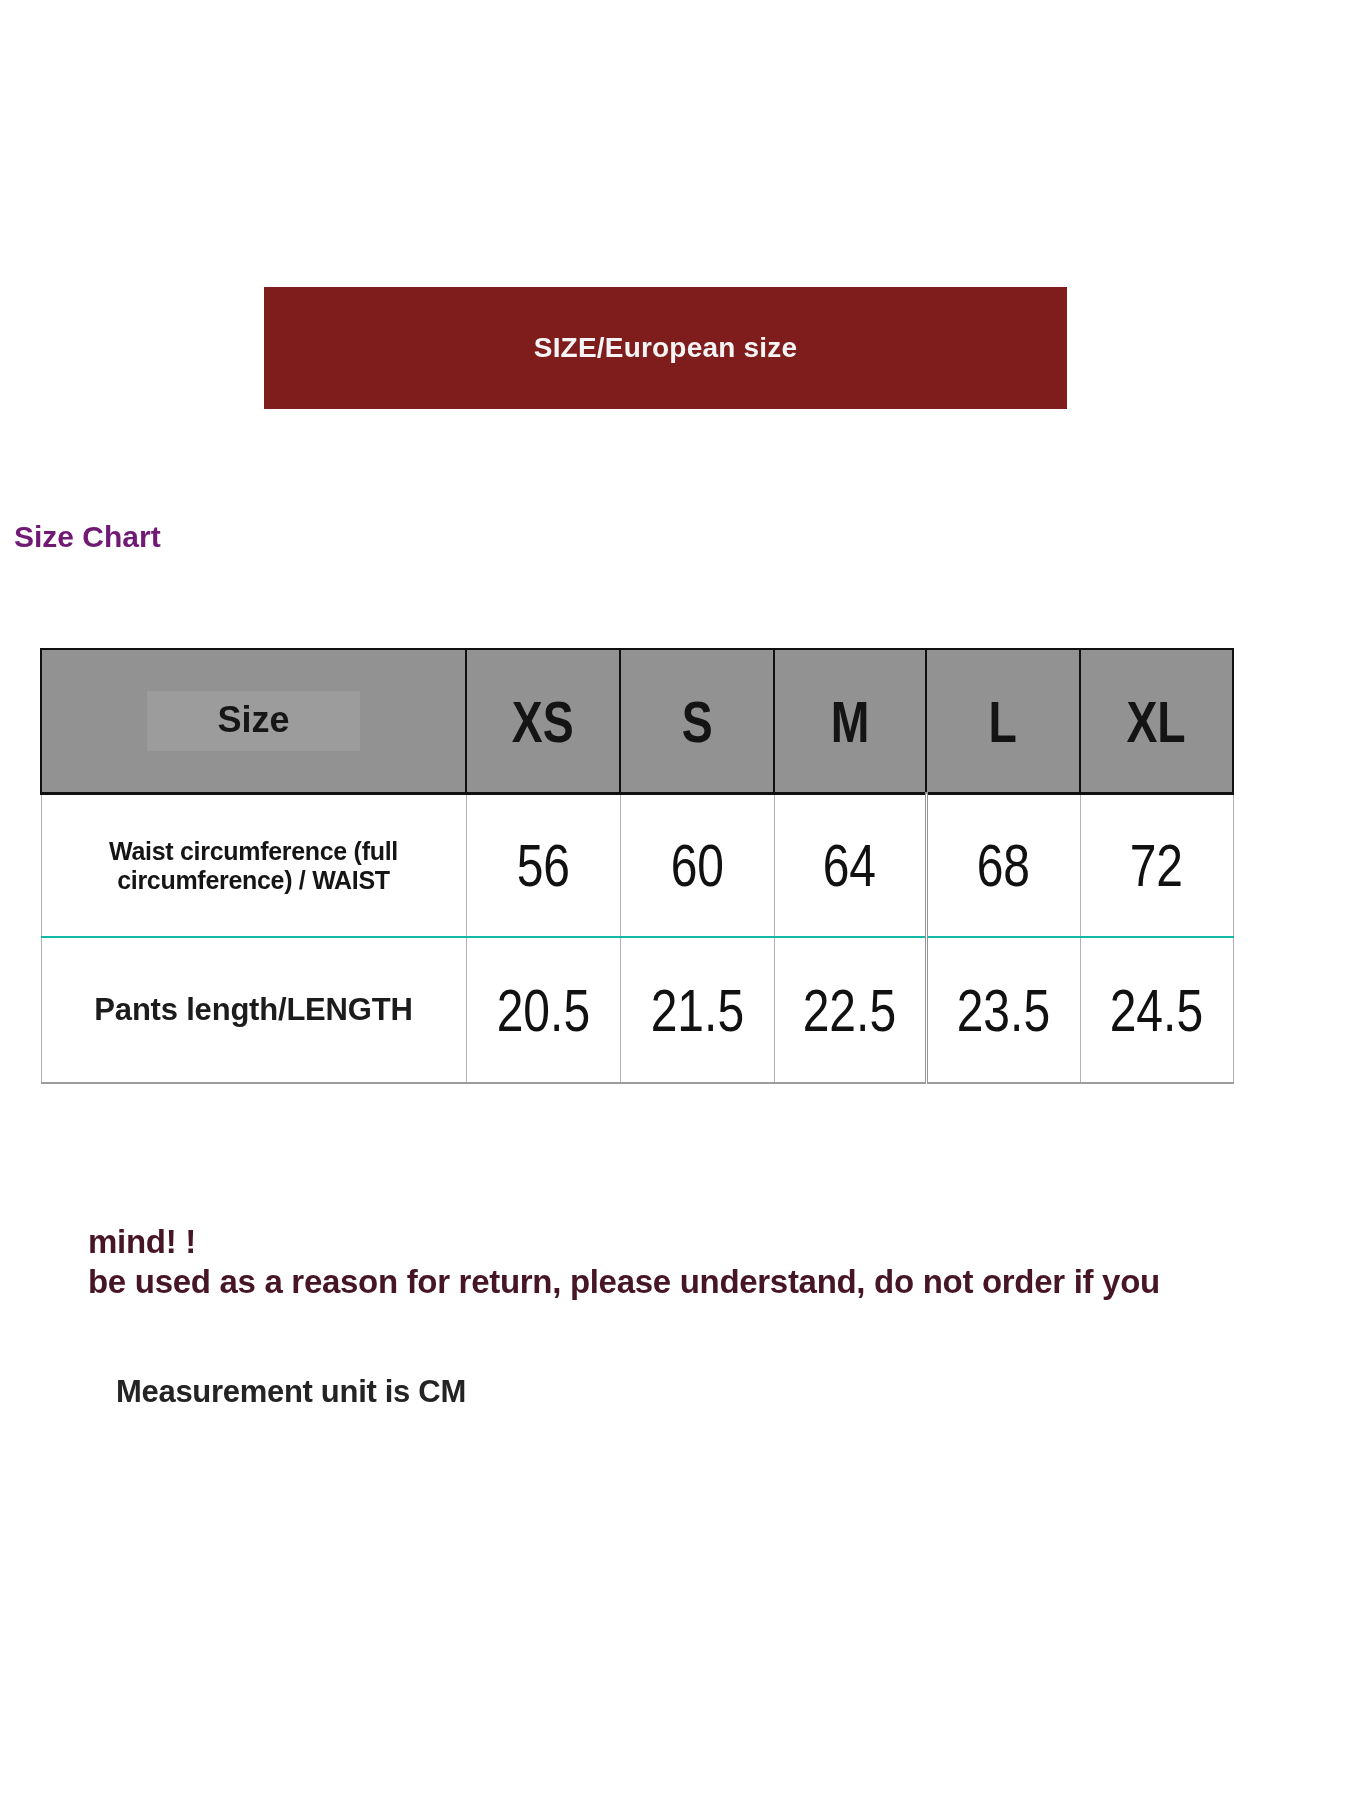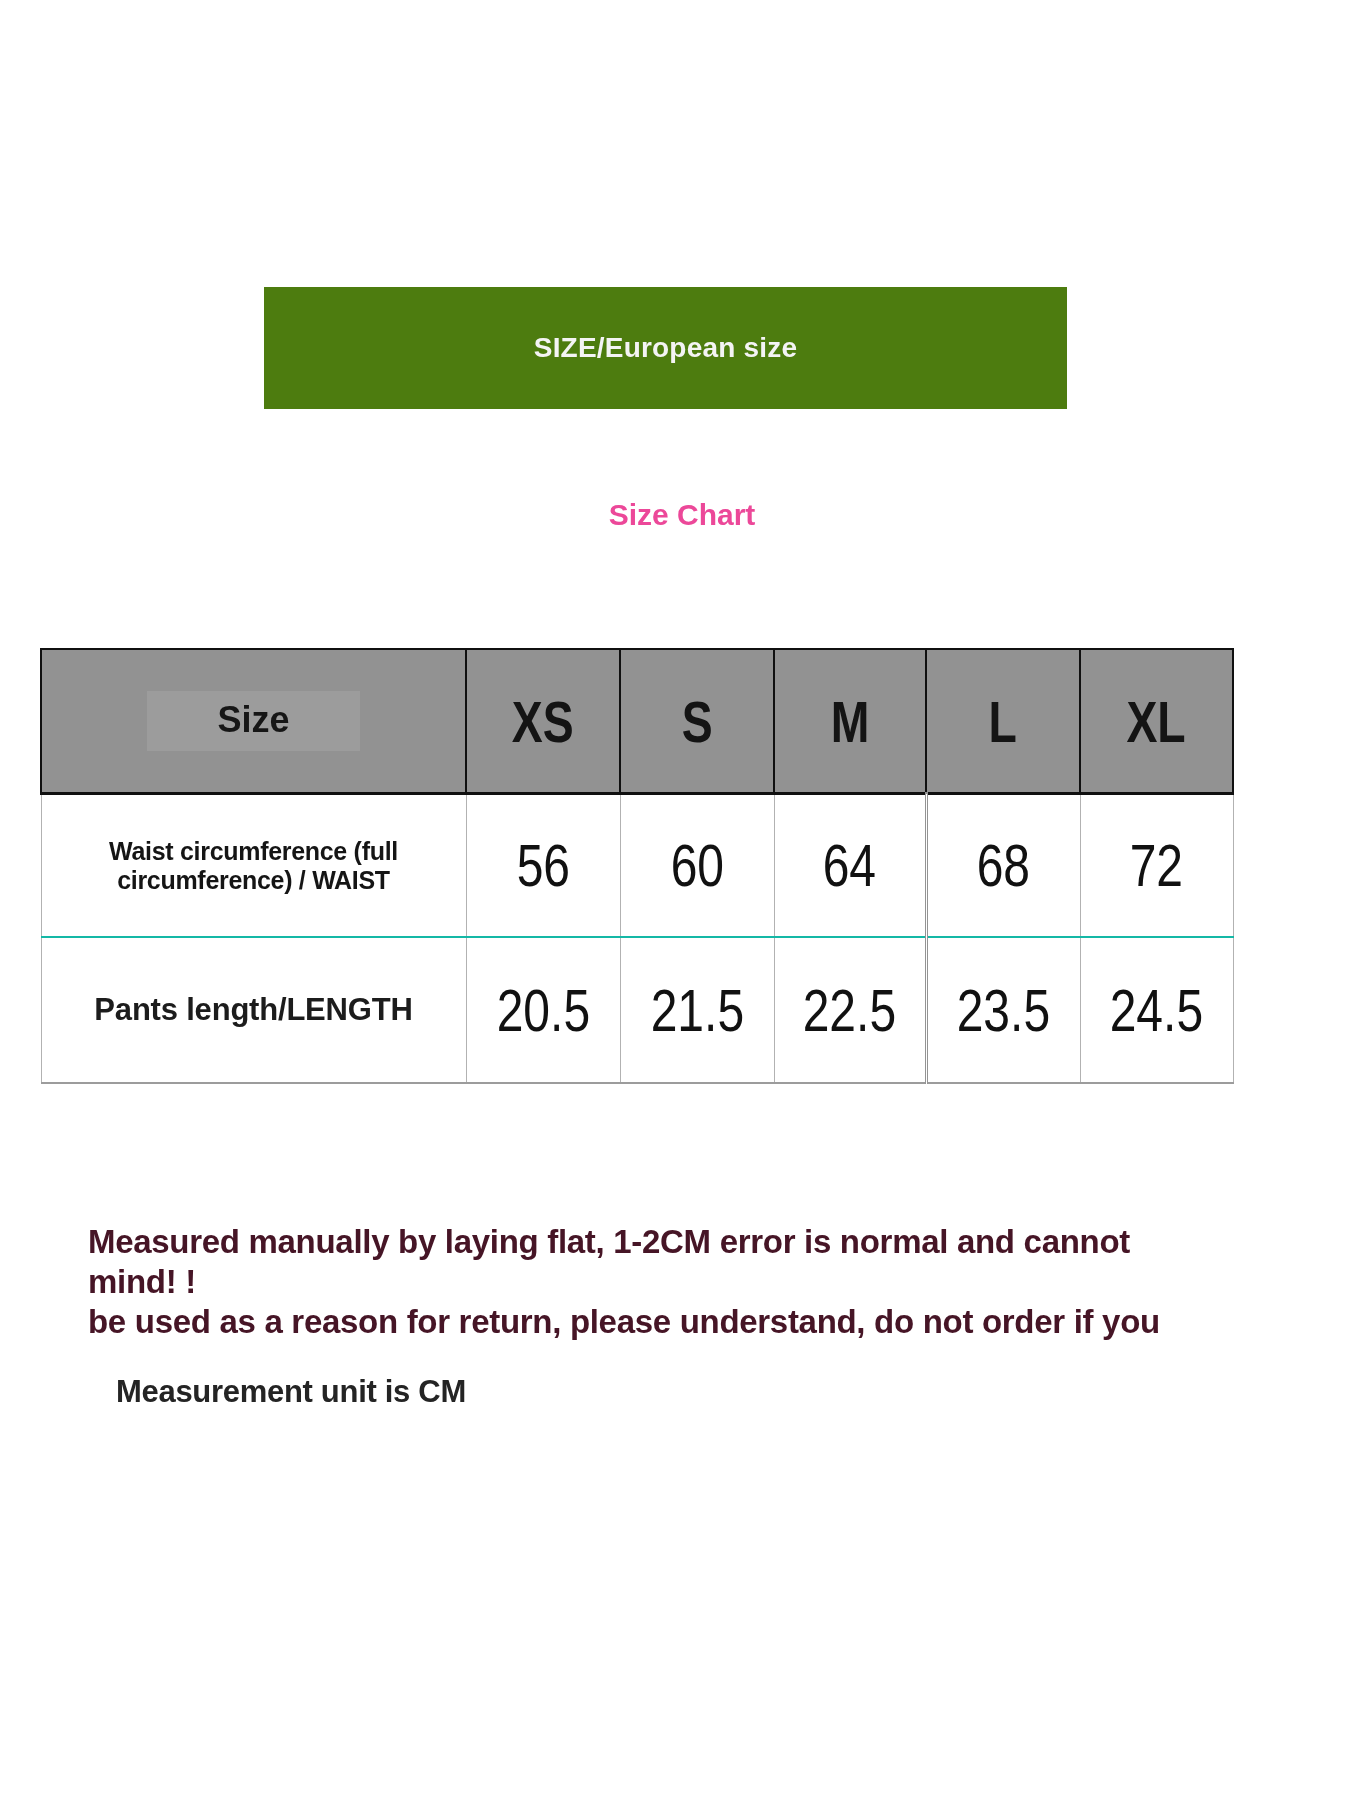--- a/index.html
+++ b/index.html
@@ -23,7 +23,7 @@
     top: 287px;
     width: 803px;
     height: 122px;
-    background: #4d7c0f;
+    background: #7f1d1d;
     display: flex;
     align-items: center;
     justify-content: center;

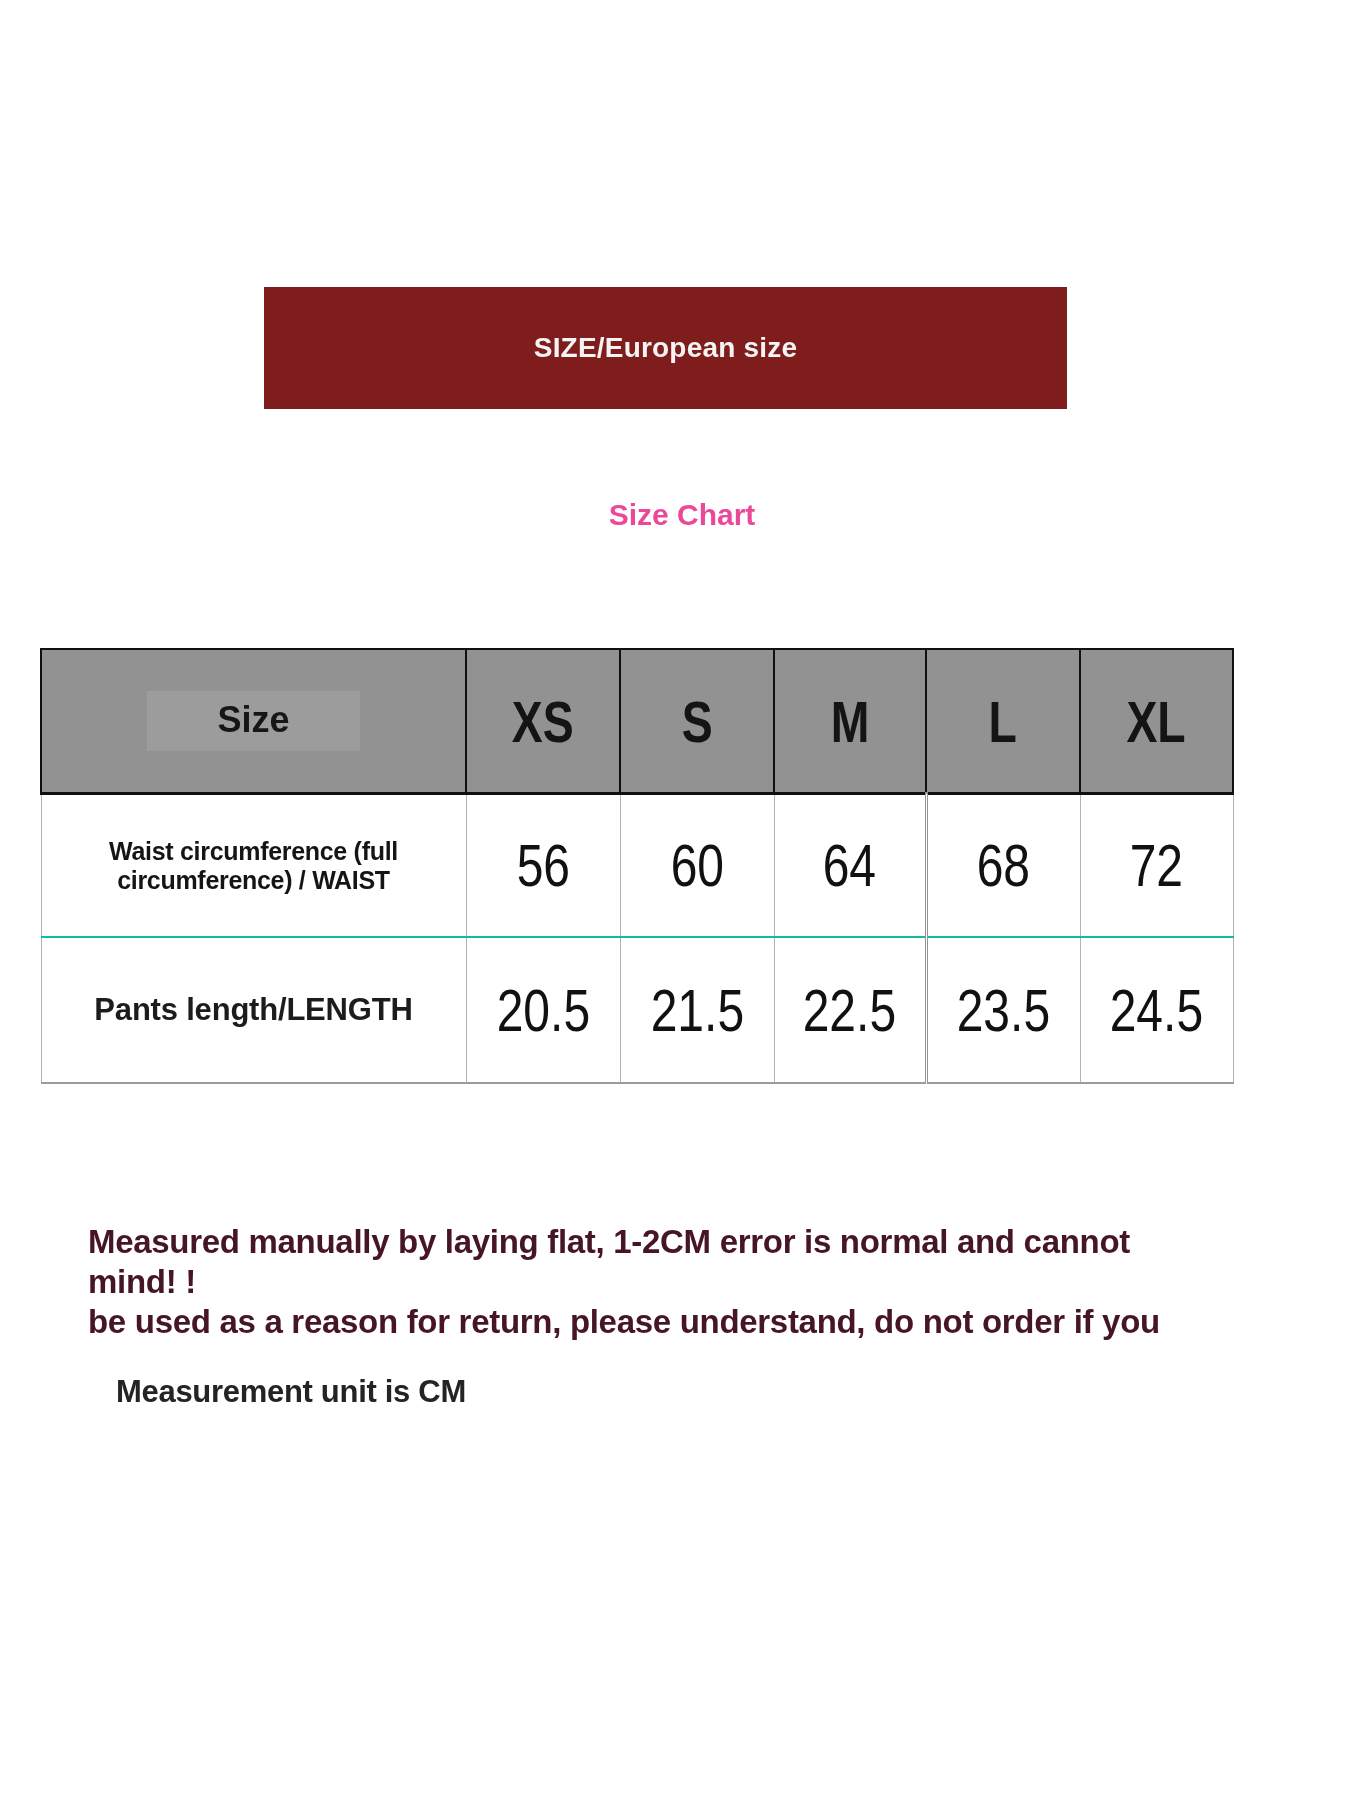--- a/index.html
+++ b/index.html
@@ -39,13 +39,12 @@
   .section-title {
     position: absolute;
     left: 0;
-    top: 498px;
+    top: 520px;
     width: 1350px;
-    text-align: center;
     text-indent: 14px;
     font-size: 30px;
     font-weight: 700;
-    color: #ec4899;
+    color: #701a75;
   }
 
   

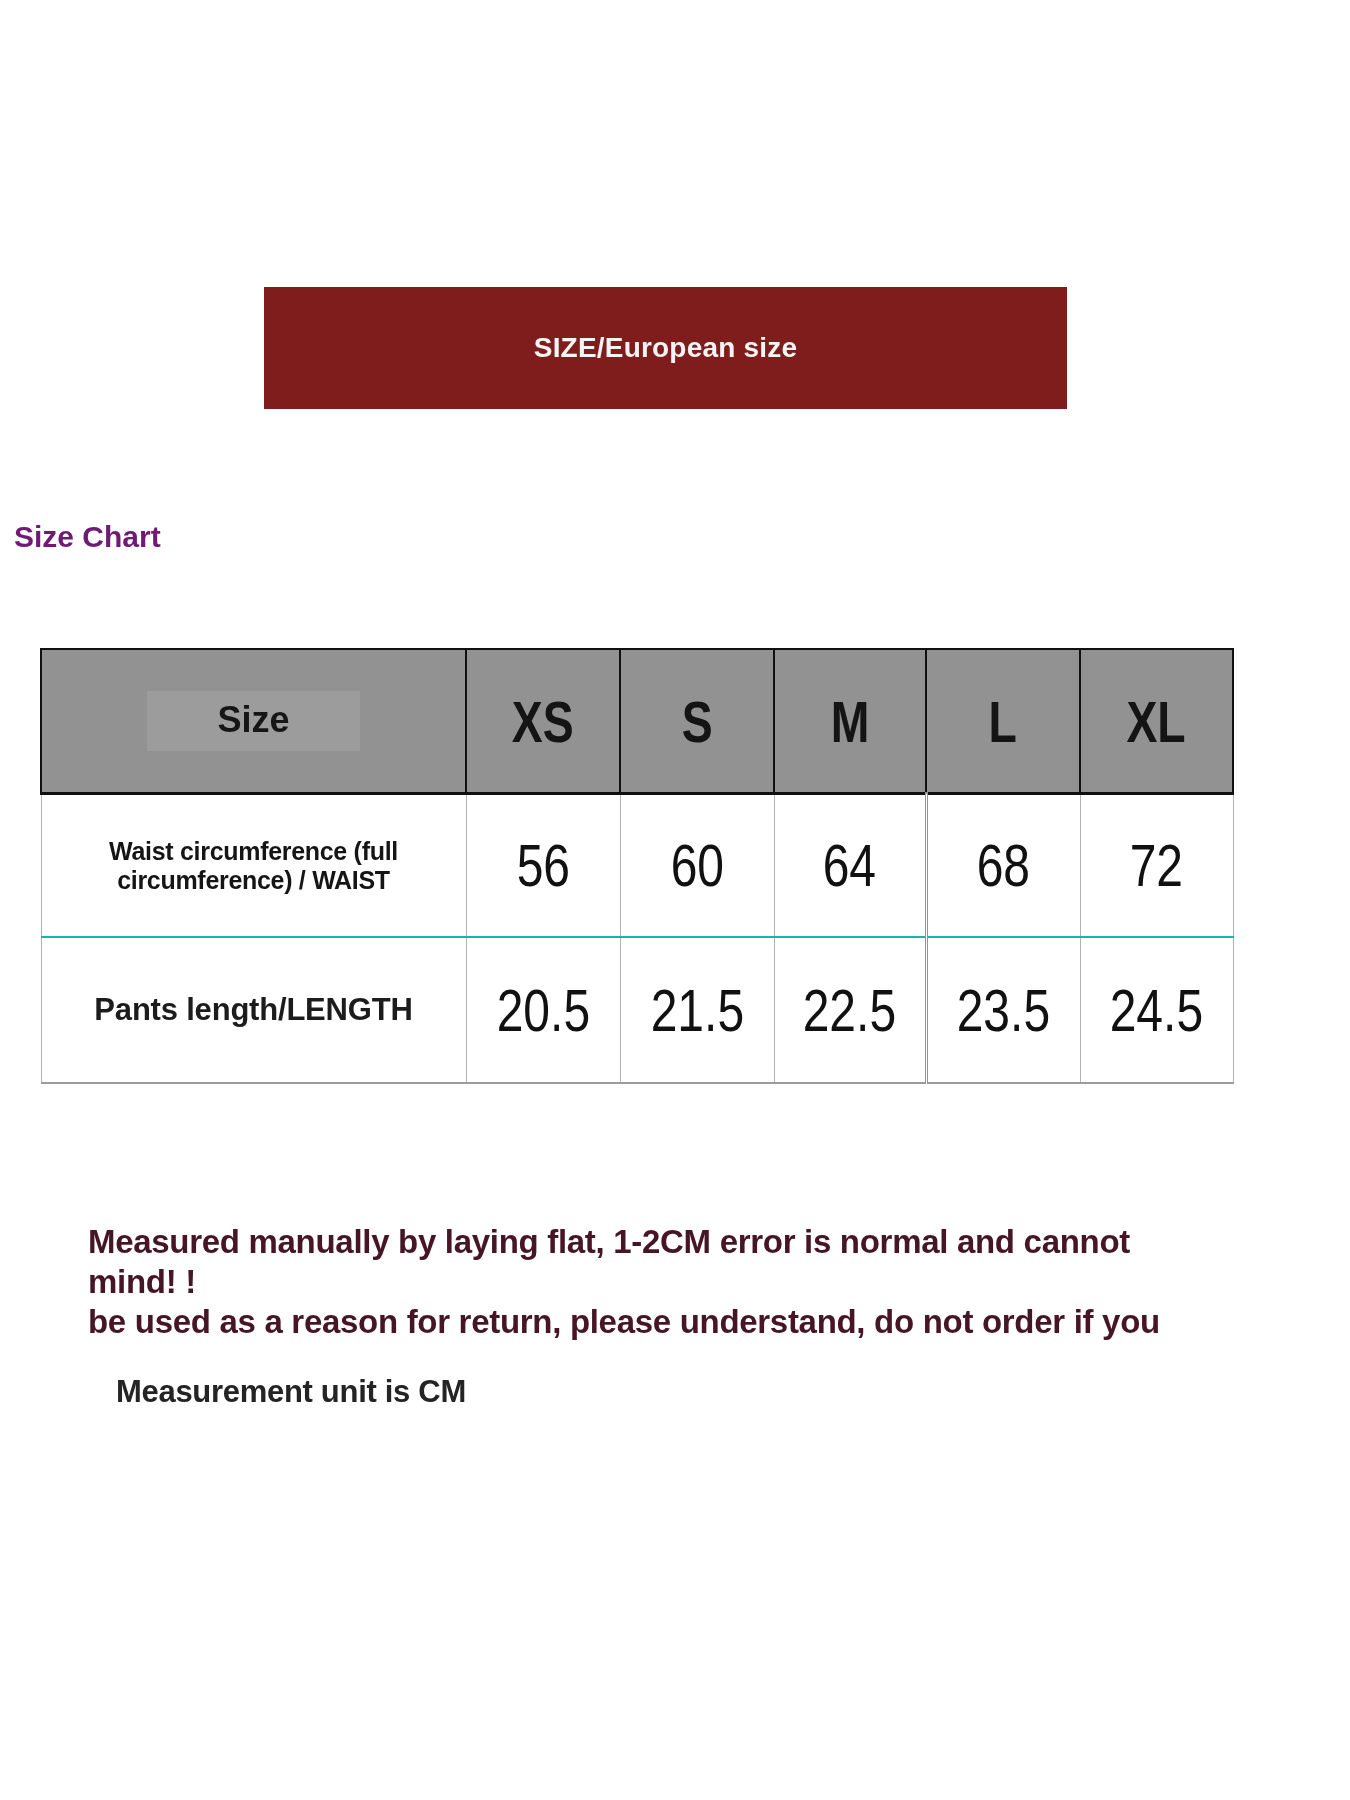--- a/index.html
+++ b/index.html
@@ -222,7 +222,6 @@
   </table>
 
   <div class="disclaimer">
-    <div class="disclaimer-line">Measured manually by laying flat, 1-2CM error is normal and cannot</div>
     <div class="disclaimer-line">mind! !</div>
     <div class="disclaimer-line">be used as a reason for return, please understand, do not order if you</div>
   </div>

